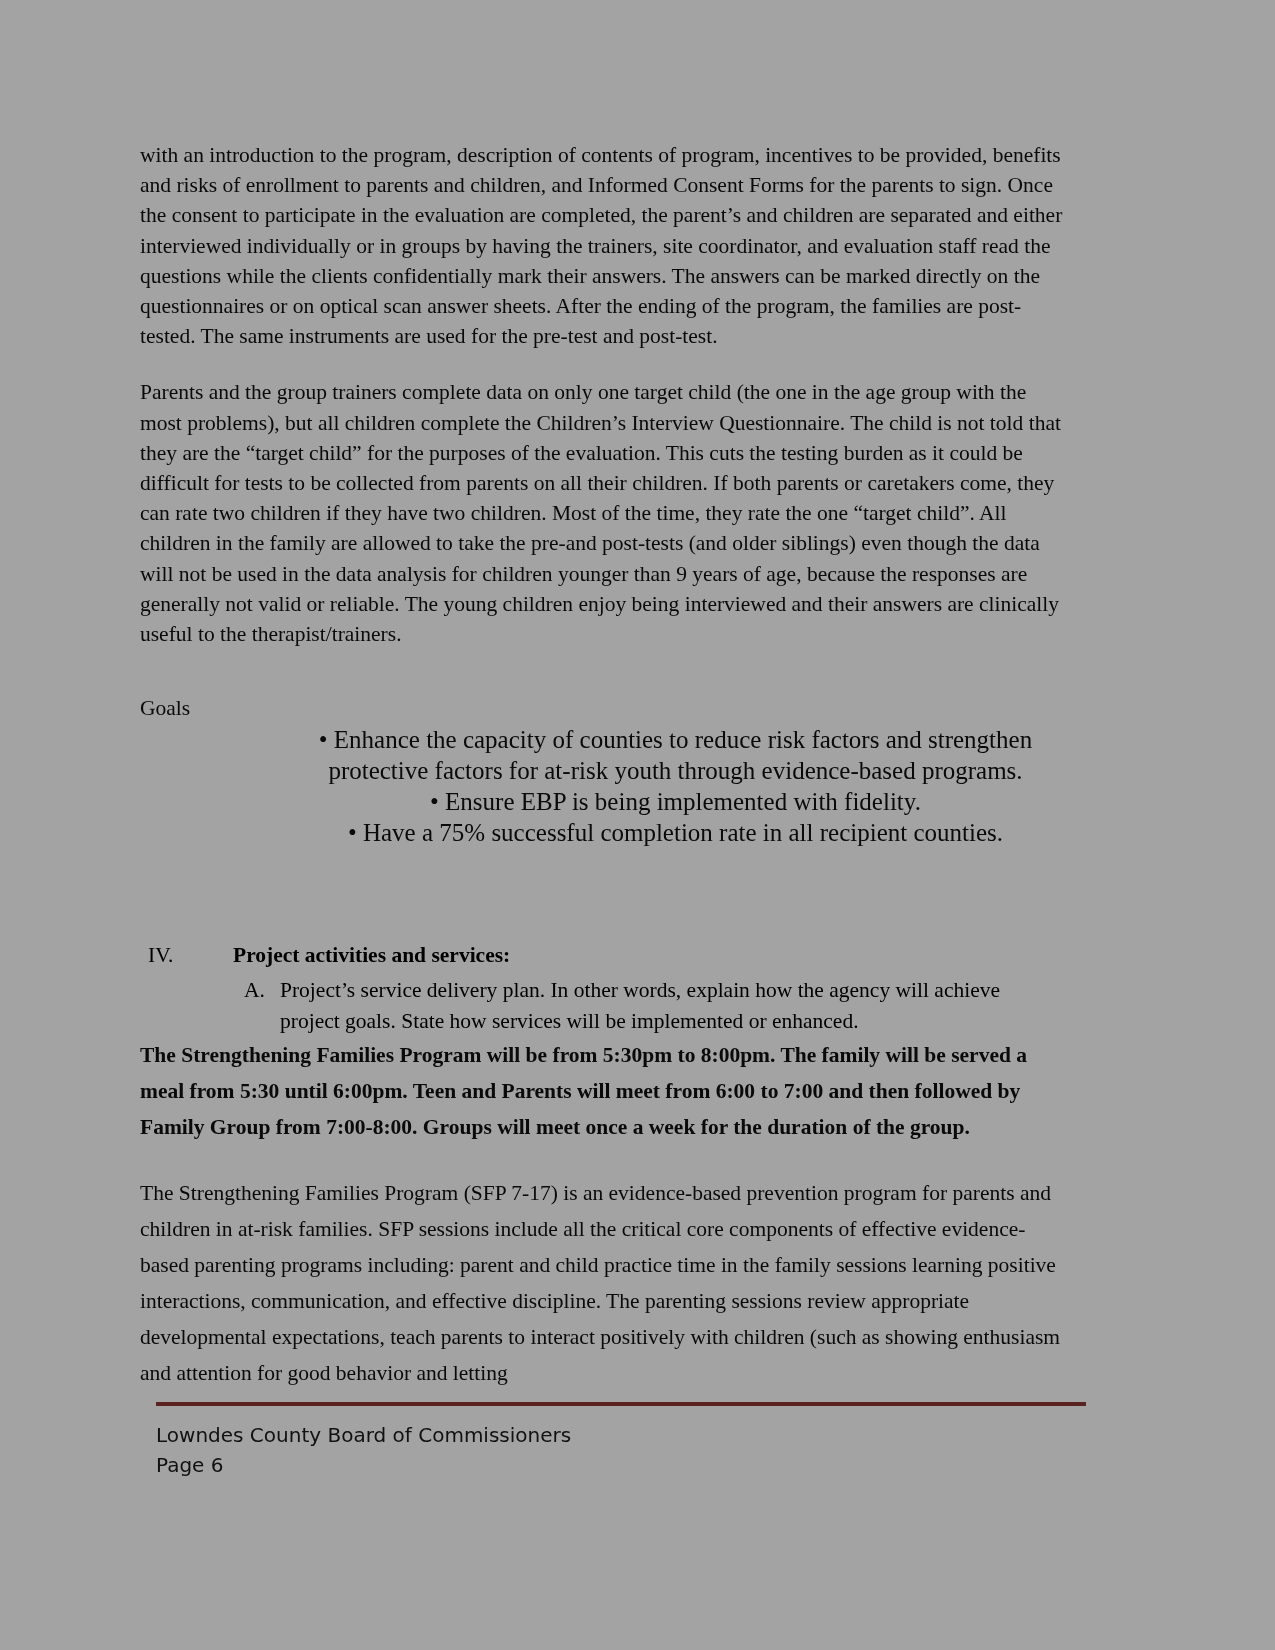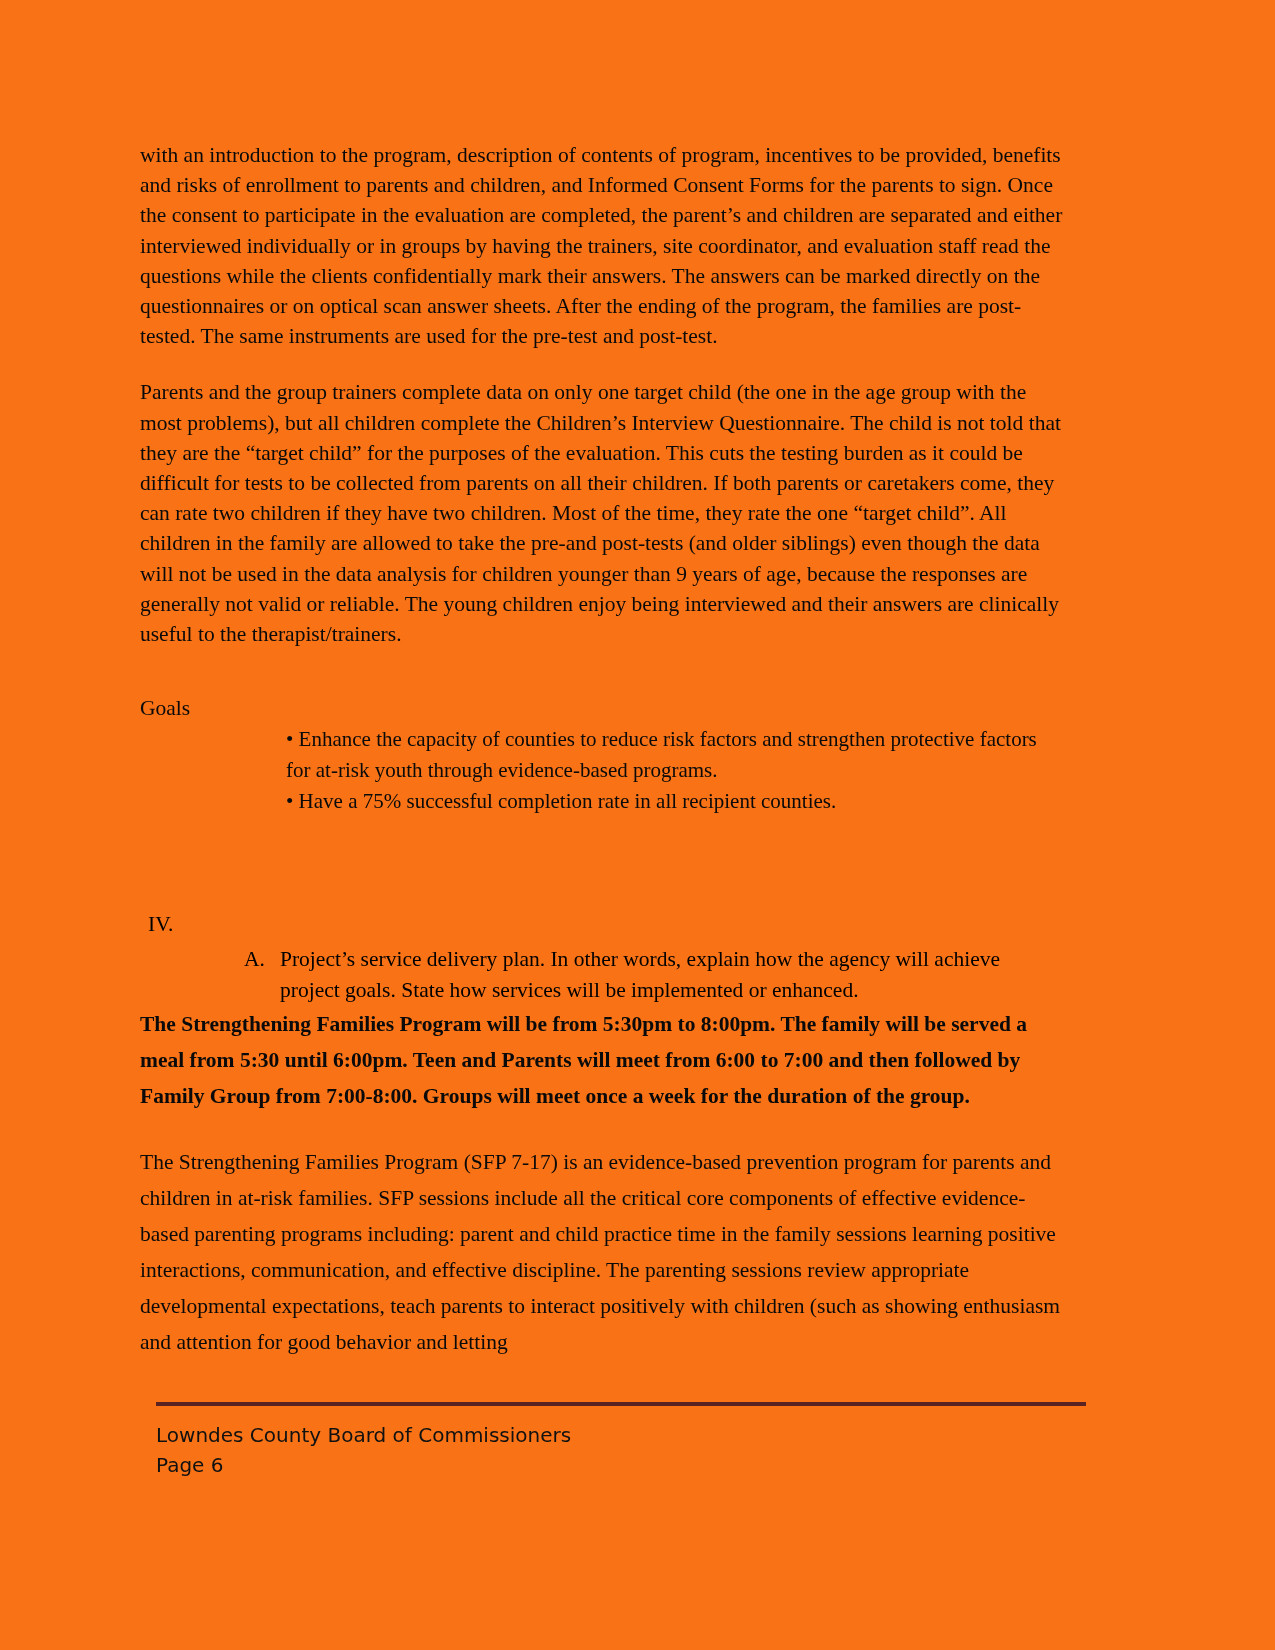--- a/index.html
+++ b/index.html
@@ -14,7 +14,7 @@
     width: 1275px;
     height: 1650px;
     margin: 0 auto;
-    background: #f97316;
+    background: #a3a3a3;
     box-sizing: border-box;
     font-family: "Liberation Serif", "DejaVu Serif", serif;
     color: #000000;

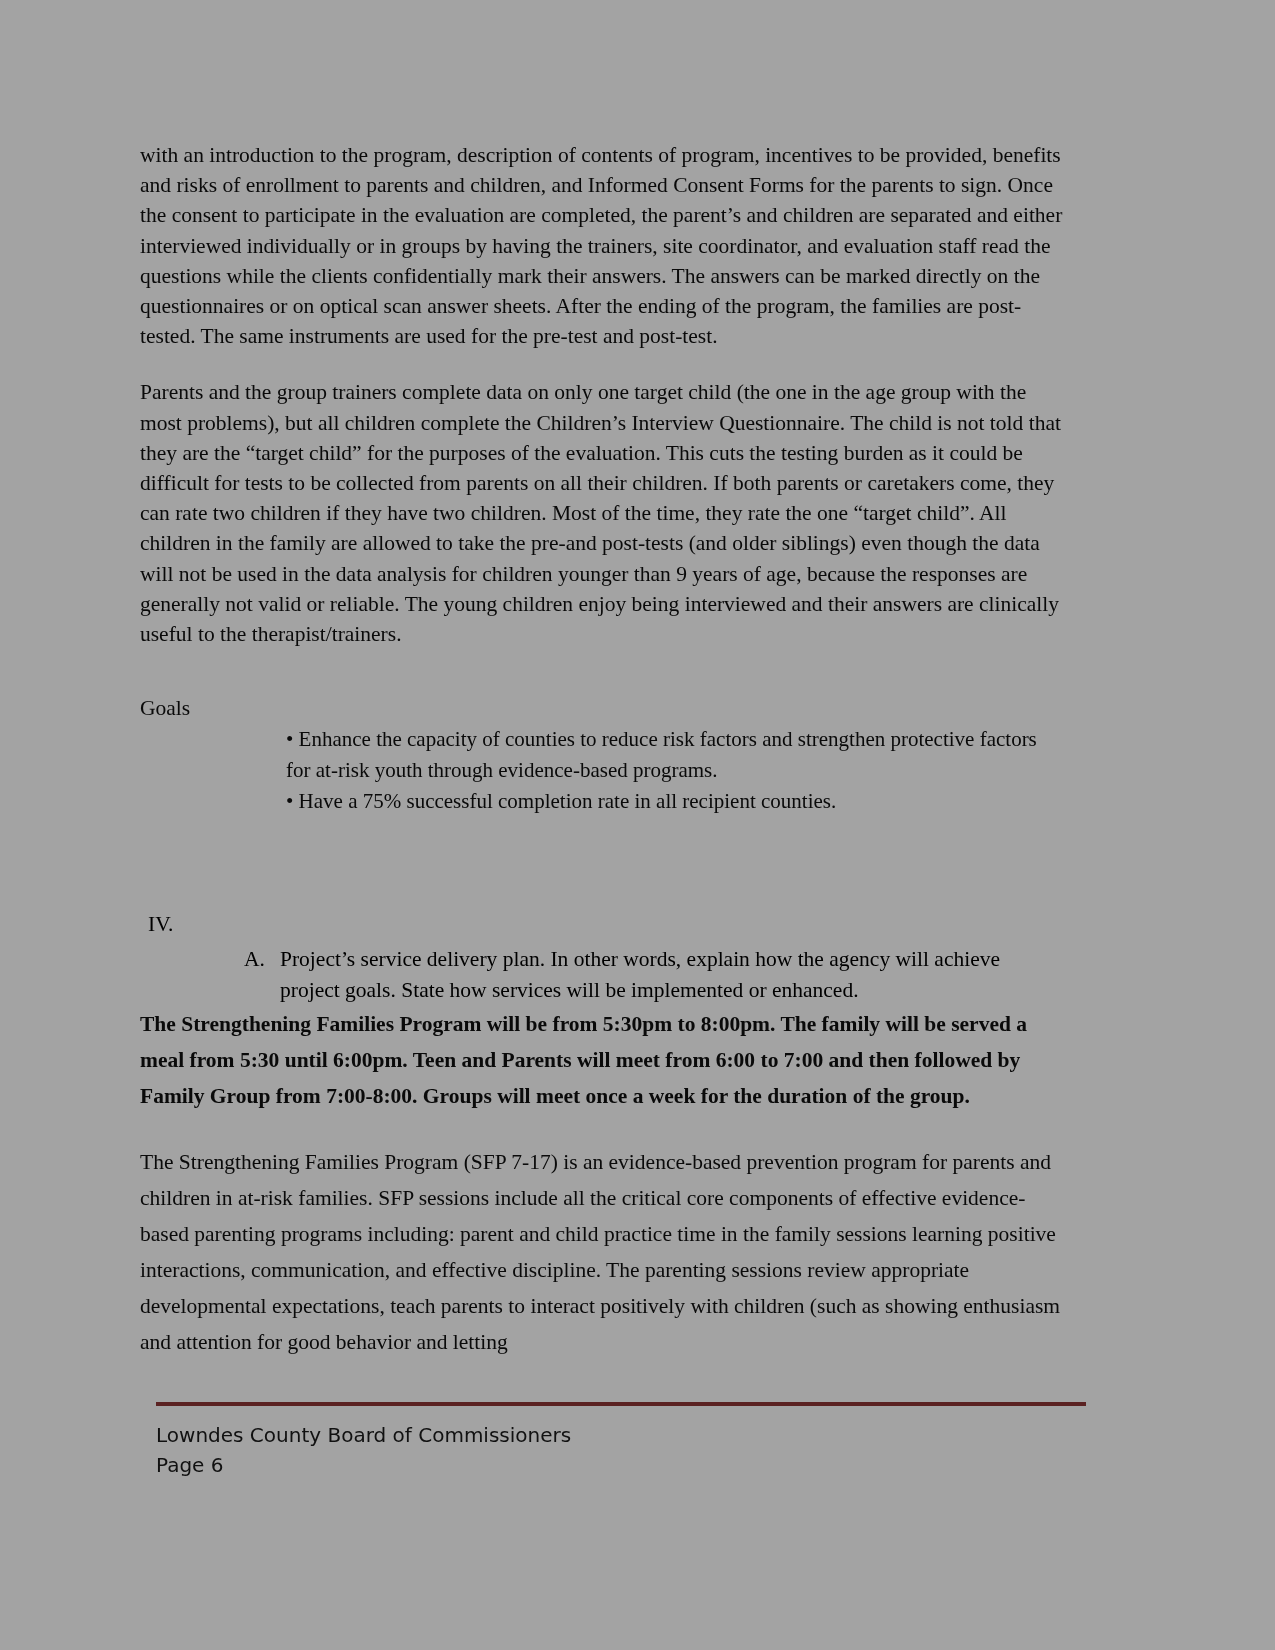--- a/index.html
+++ b/index.html
@@ -54,11 +54,12 @@
   }
 
   .bullet-line {
-    font-size: 21px;
+    font-size: 25px;
     line-height: 31px;
     margin-left: 146px;
     text-indent: 0;
     color: #0a0a0a;
+    text-align: center;
   }
 
   

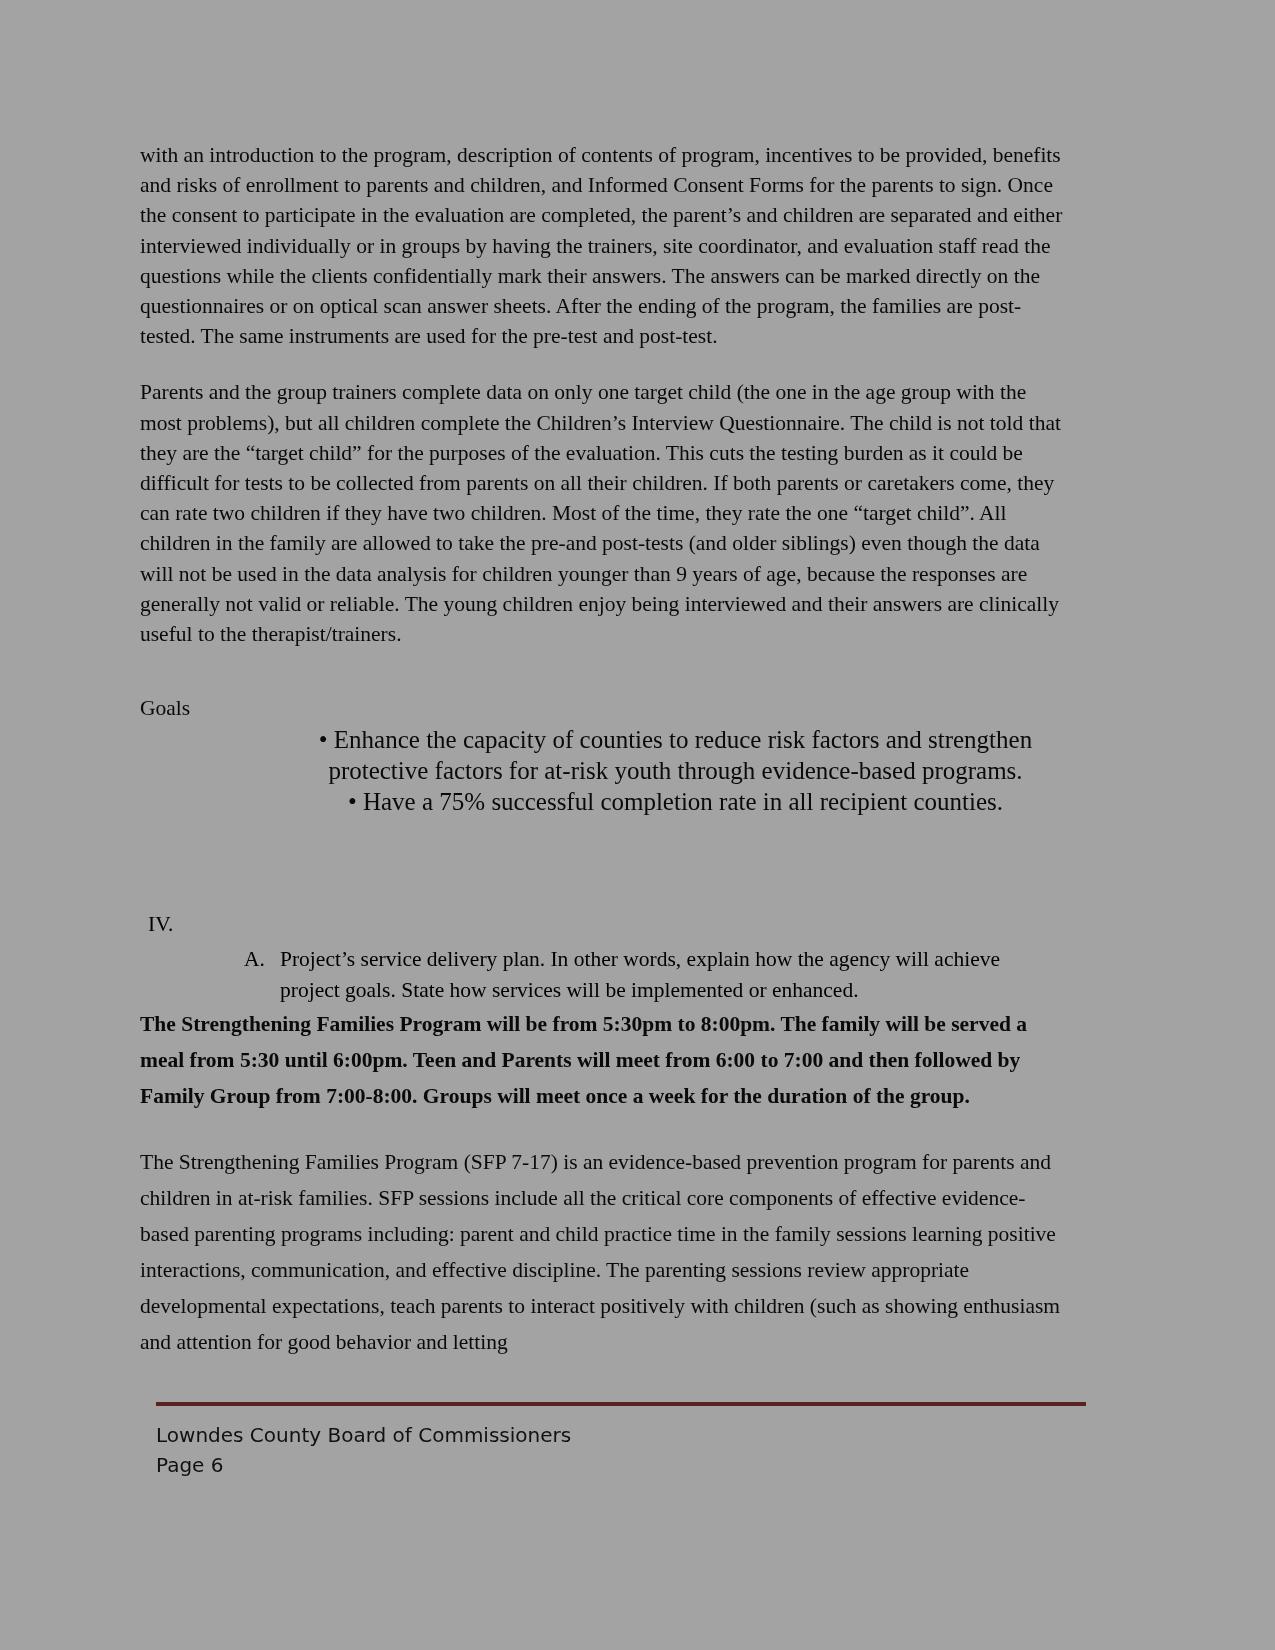--- a/index.html
+++ b/index.html
@@ -148,6 +148,7 @@
 
       <div class="bullet-line">• Enhance the capacity of counties to reduce risk factors and strengthen protective factors for at-risk youth through evidence-based programs.</div>
 
+      <div class="bullet-line">• Ensure EBP is being implemented with fidelity.</div>
 
 
 

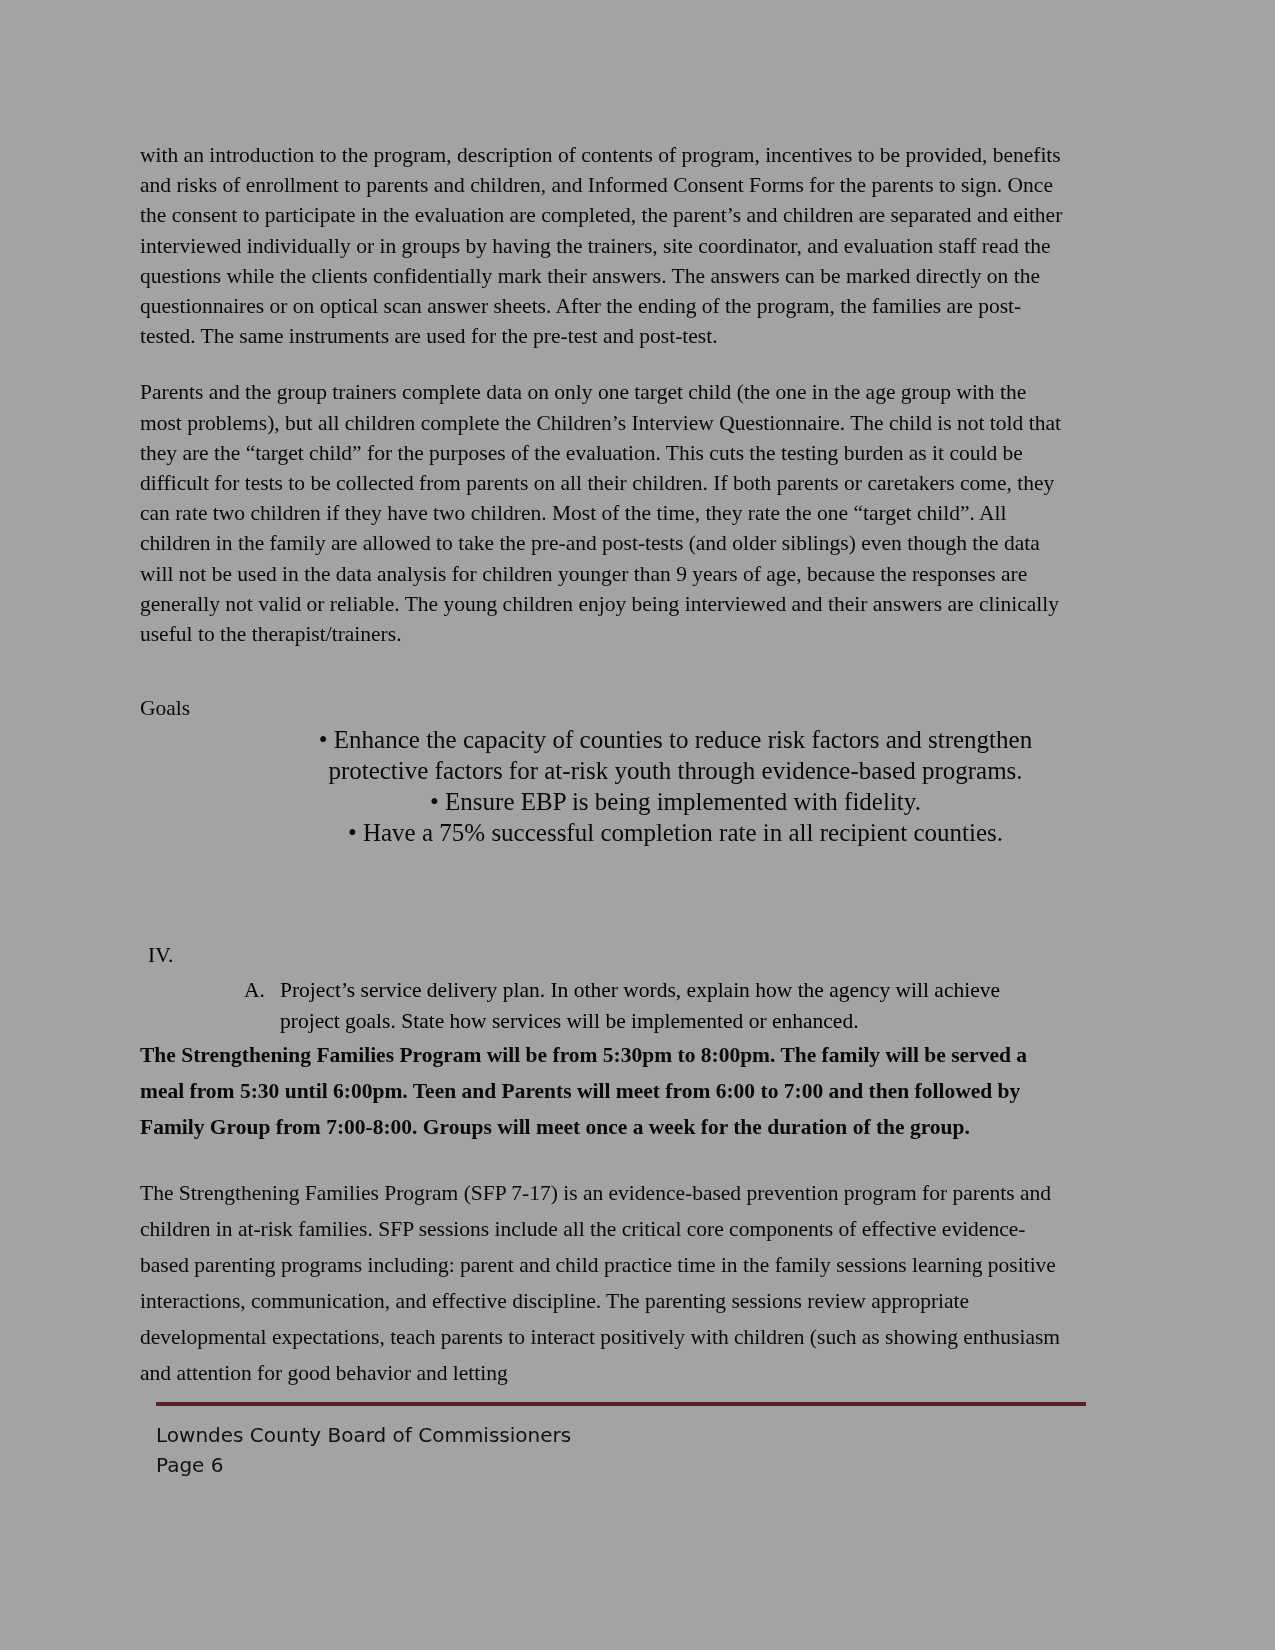--- a/index.html
+++ b/index.html
@@ -160,6 +160,7 @@
 
       <div class="section-row">
         <span class="section-num">IV.</span>
+        <span class="section-title">Project activities and services:</span>
       </div>
 
       <div class="sub-row">

